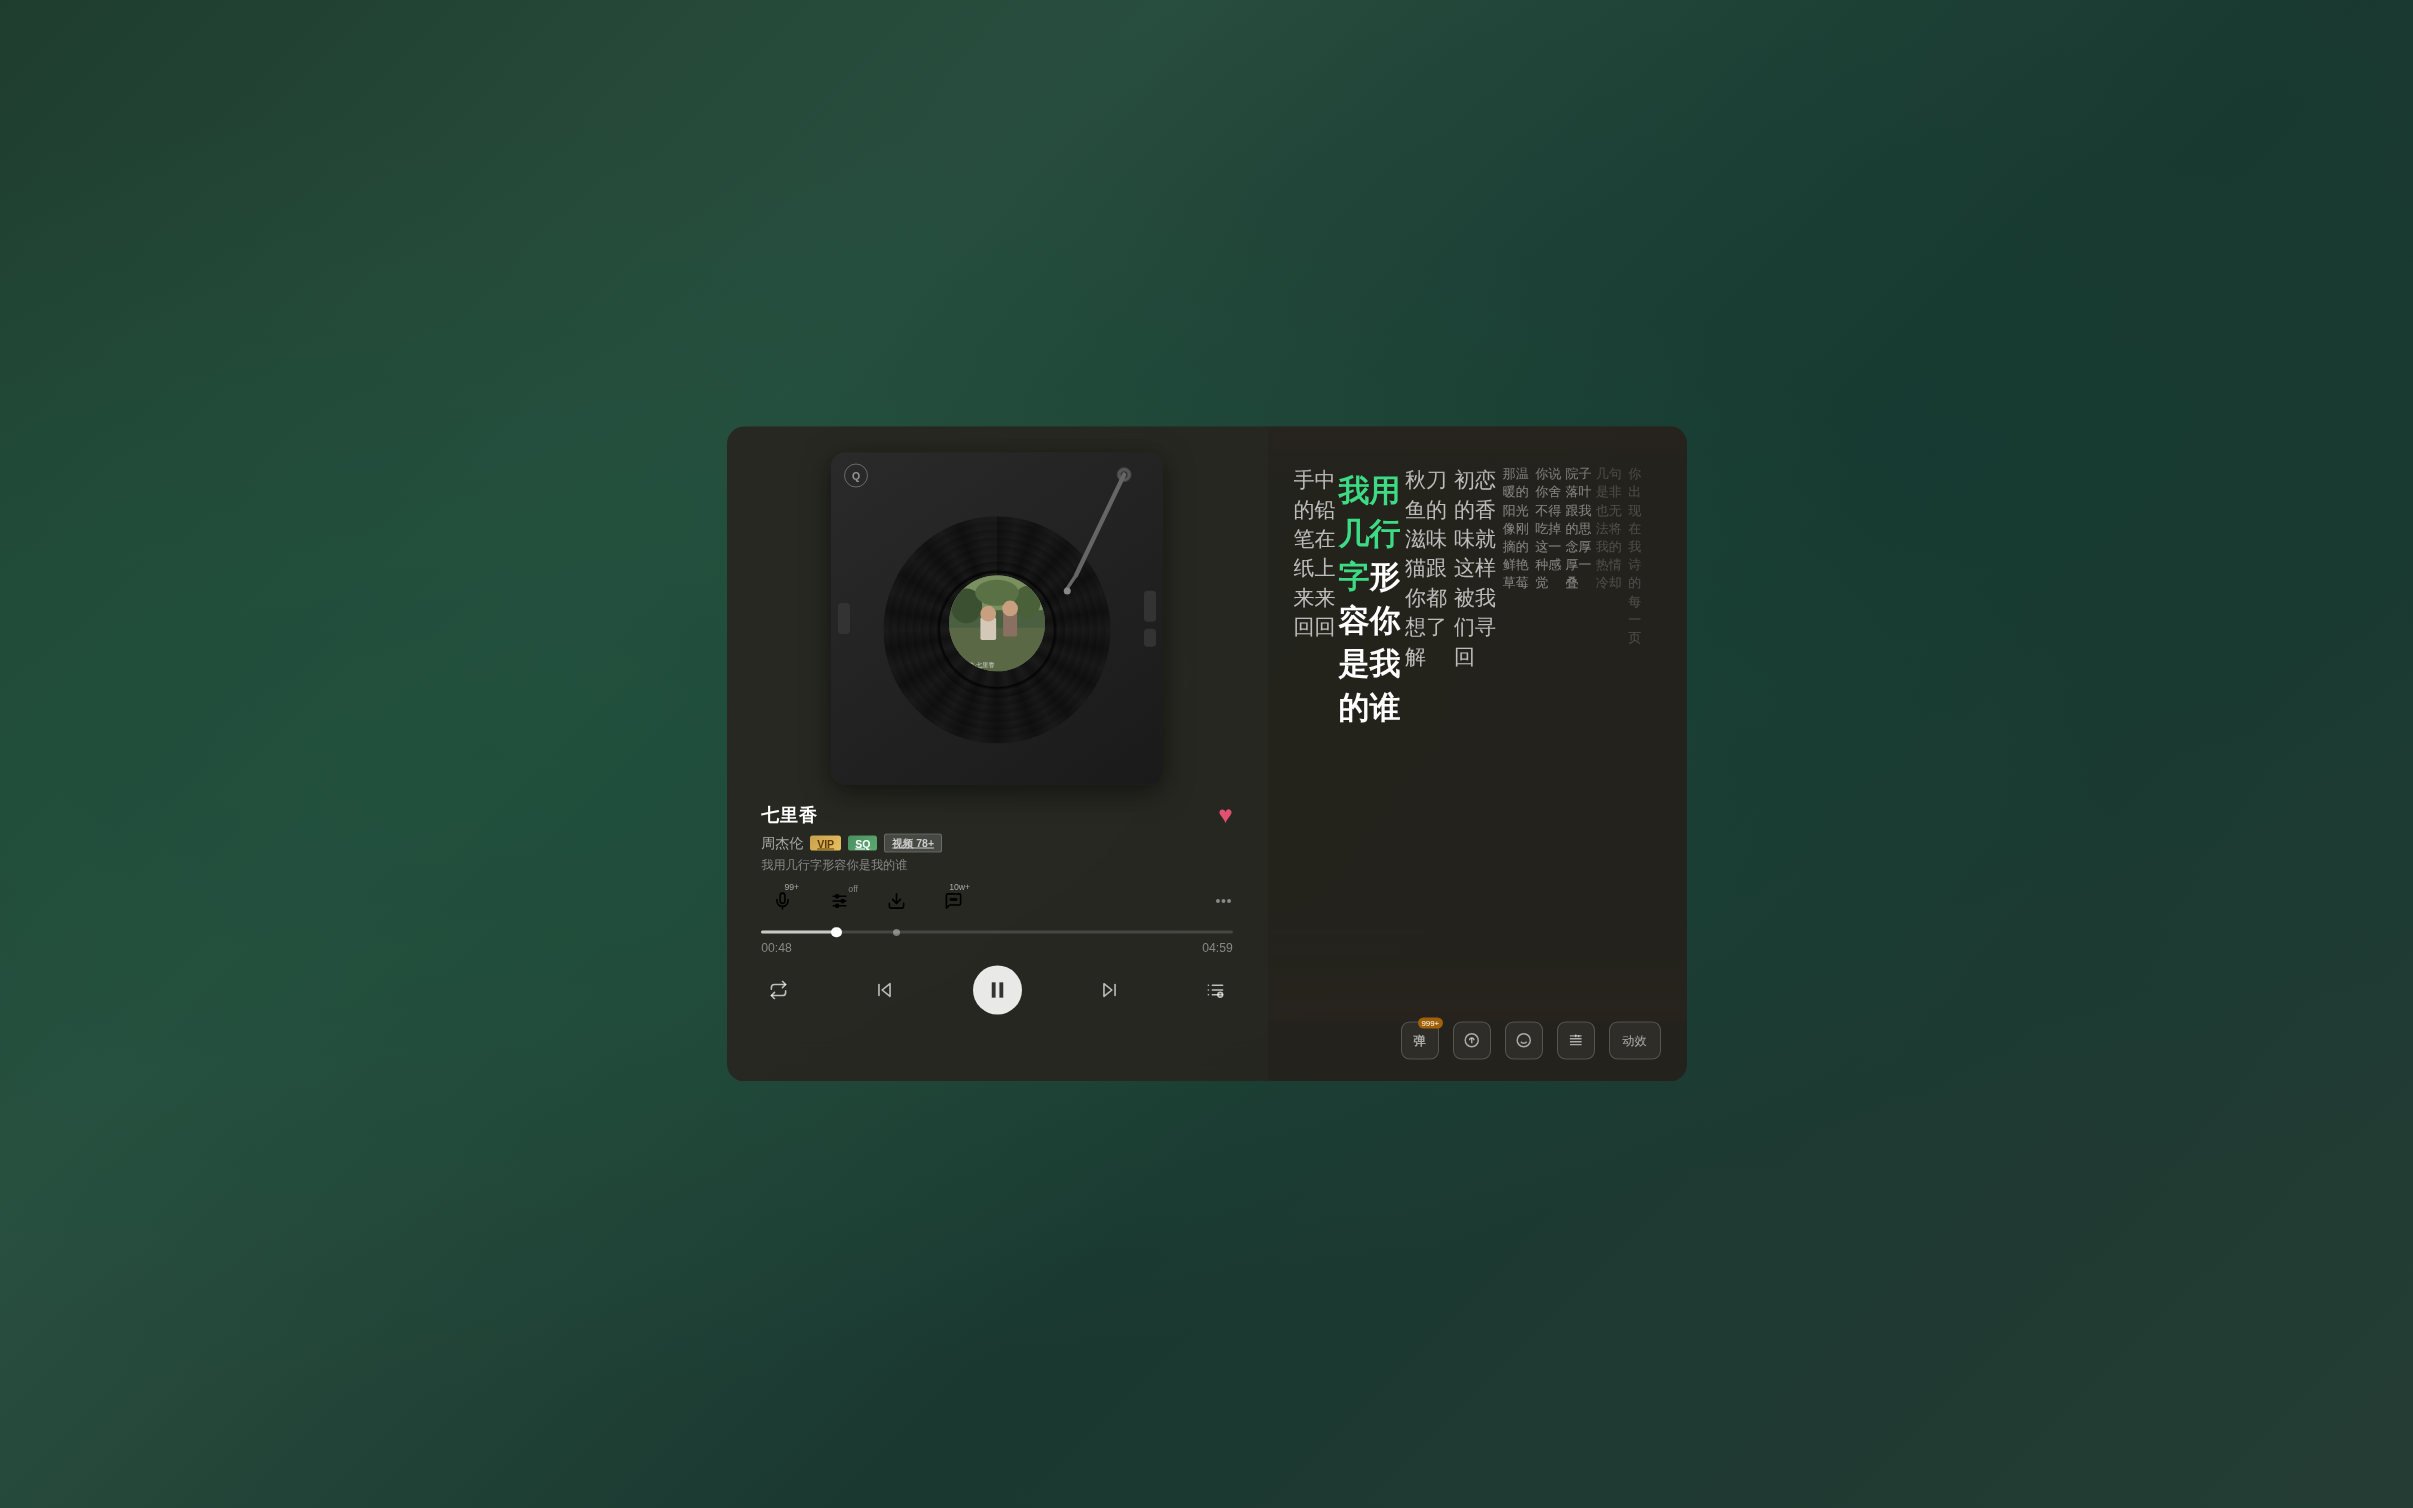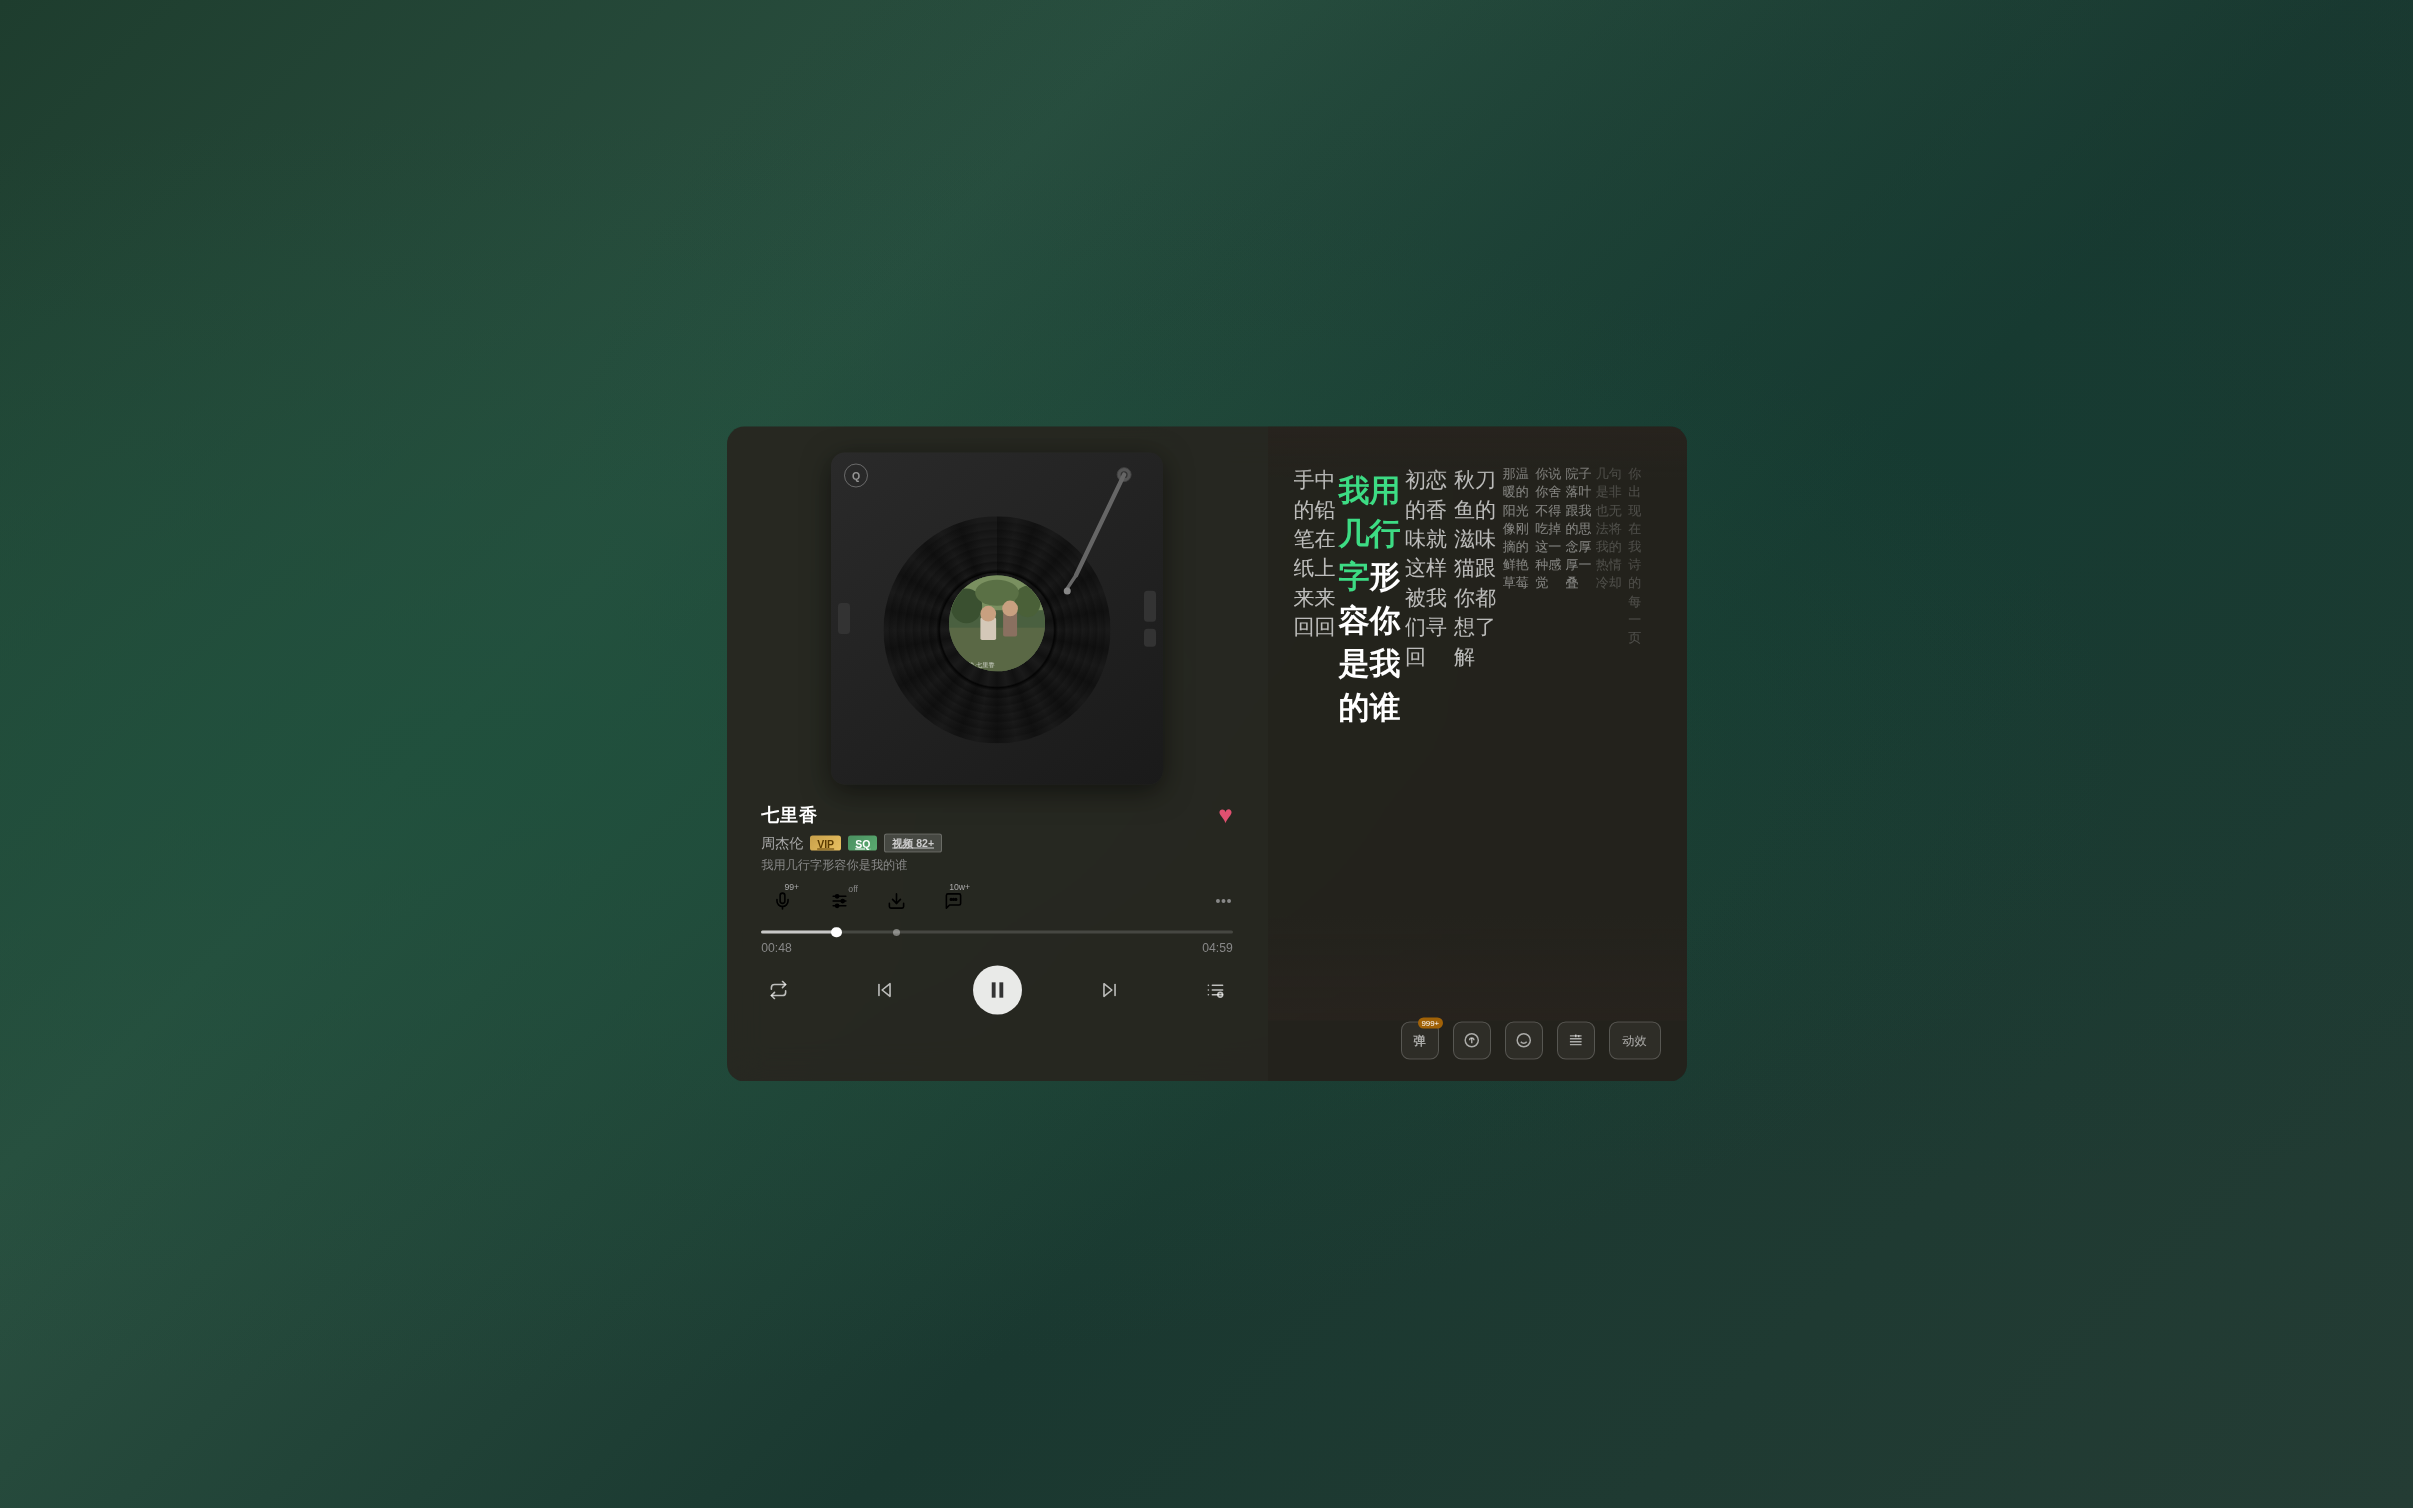--- a/index.html
+++ b/index.html
@@ -706,10 +706,10 @@
       </div>
 
       <div class="lyric-line near">
+        <span>秋刀鱼的滋味猫跟你都想了解</span>
+      </div>
+      <div class="lyric-line near">
         <span>初恋的香味就这样被我们寻回</span>
-      </div>
-      <div class="lyric-line near">
-        <span>秋刀鱼的滋味猫跟你都想了解</span>
       </div>
       <div class="lyric-line">
         <span>那温暖的阳光像刚摘的鲜艳草莓</span>

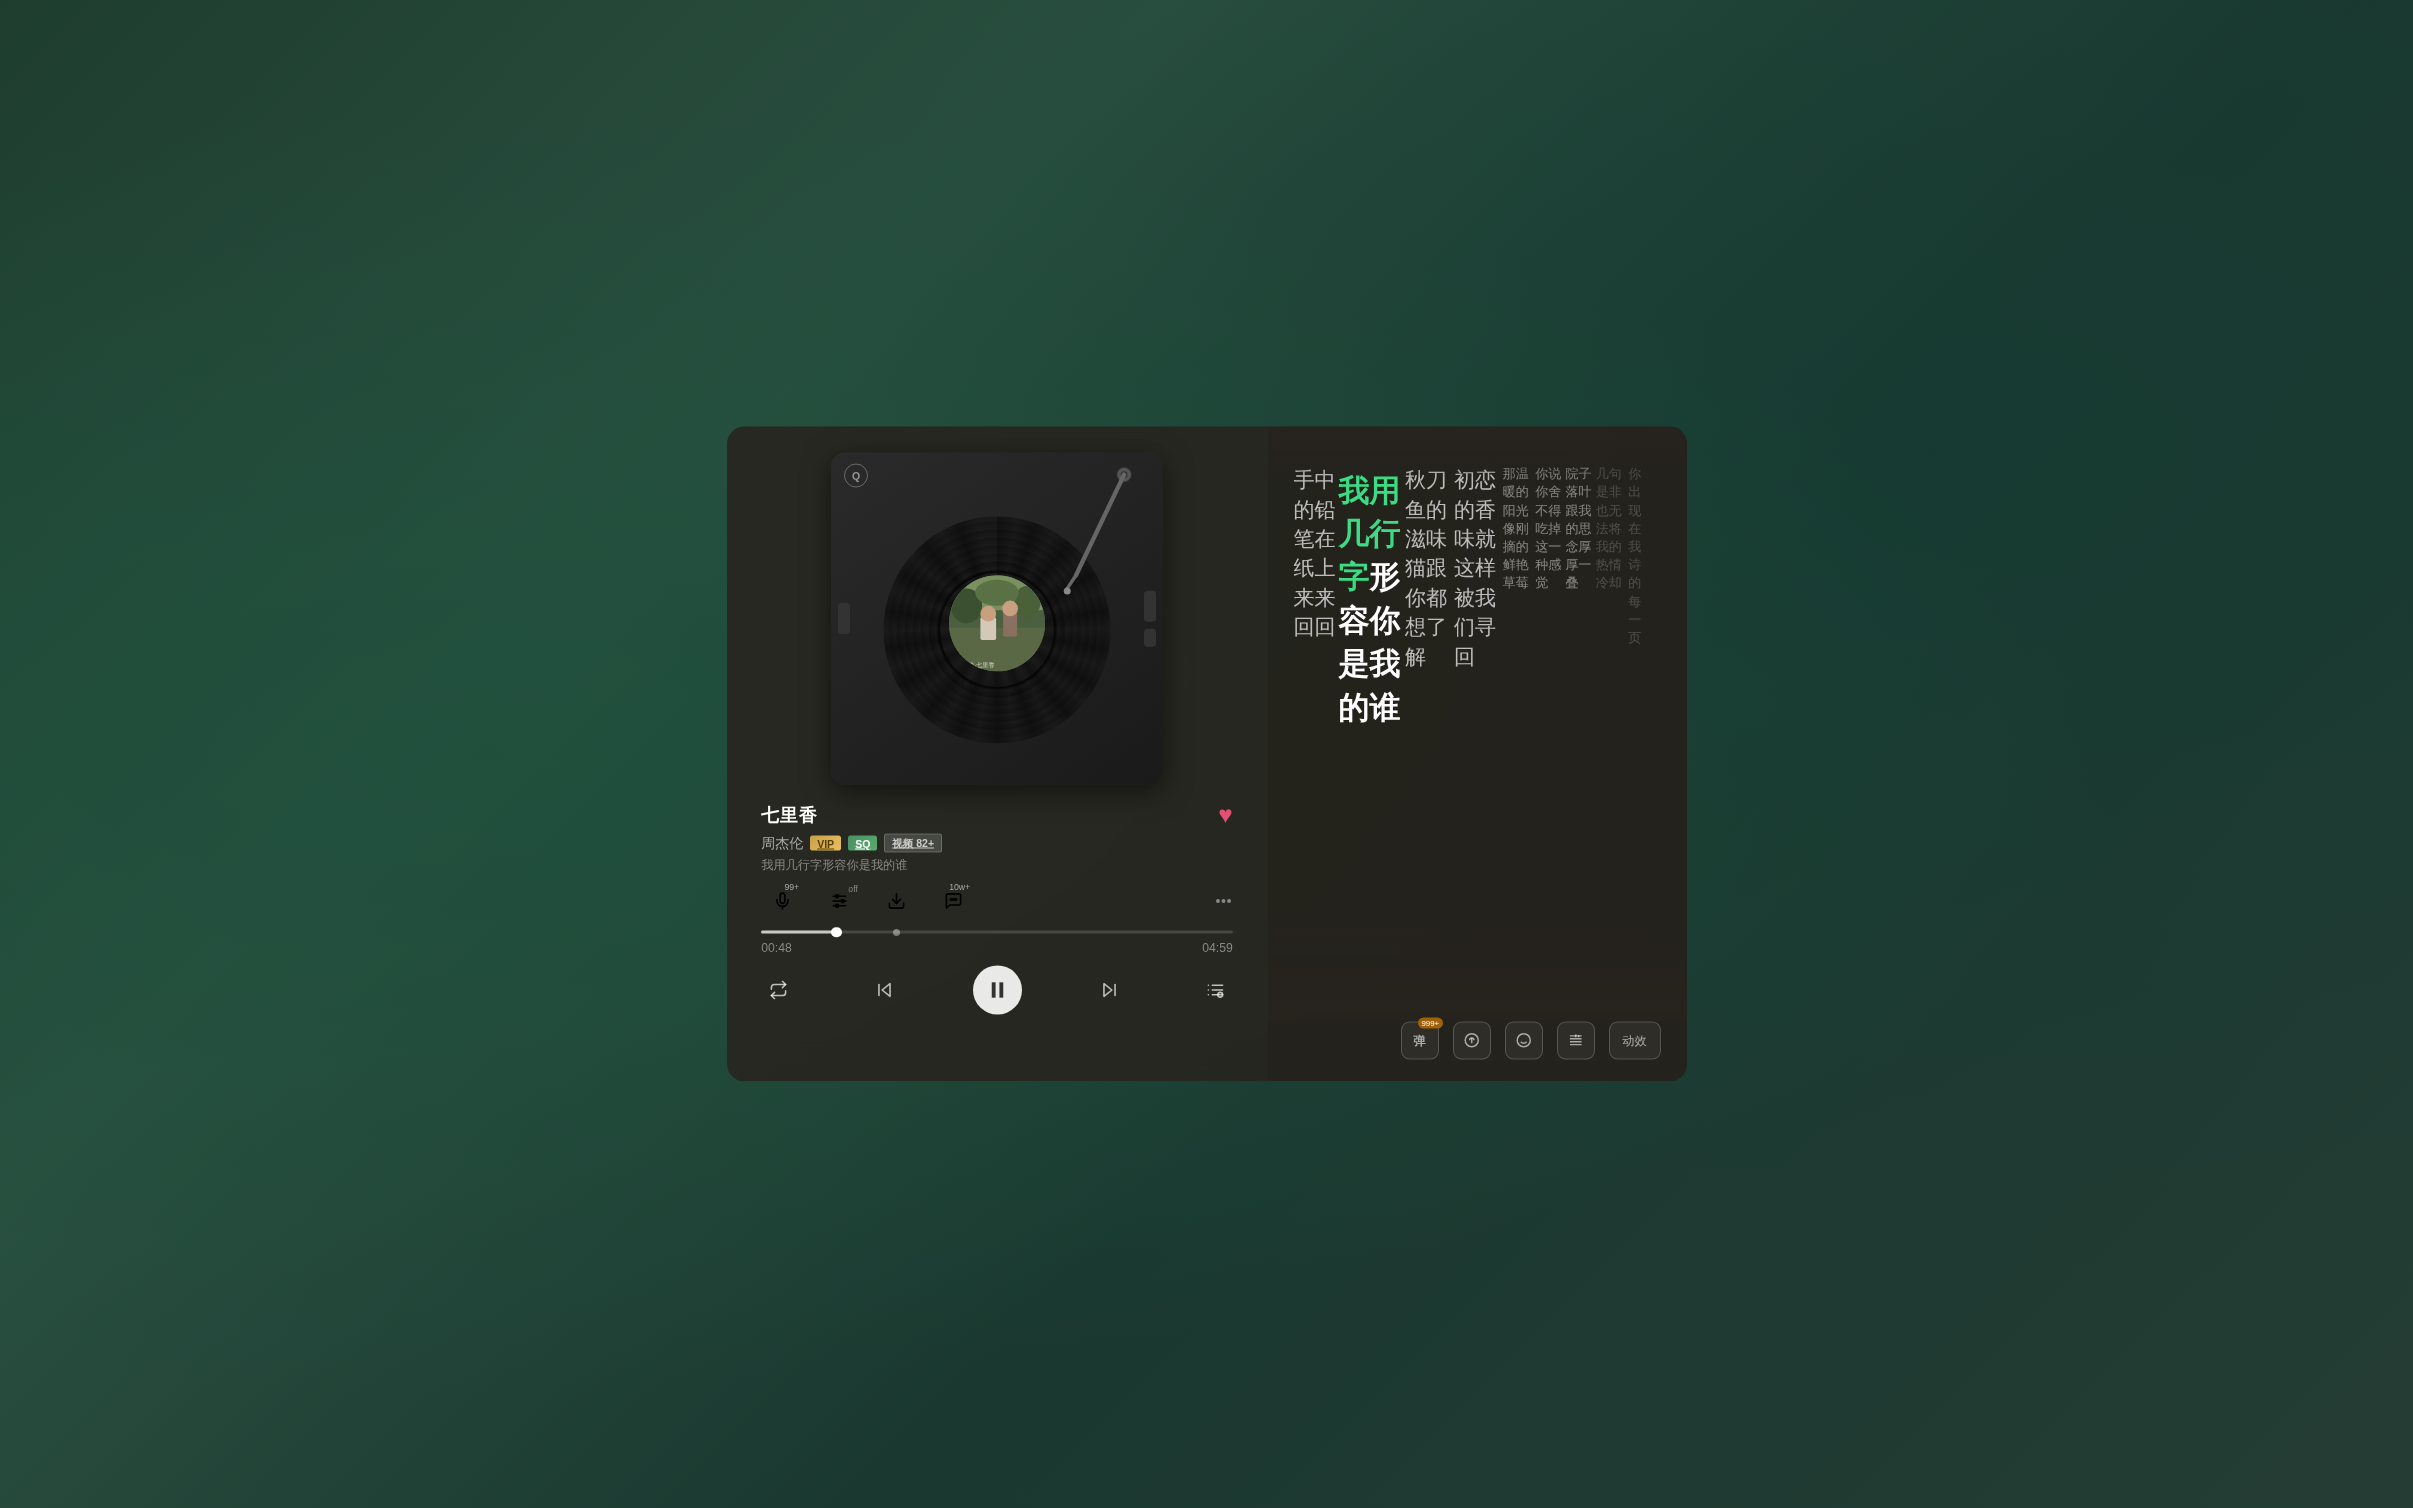--- a/index.html
+++ b/index.html
@@ -566,7 +566,7 @@
         <span class="artist-name">周杰伦</span>
         <span class="badge badge-vip">VIP</span>
         <span class="badge badge-sq">SQ</span>
-        <span class="badge badge-video">视频 82+</span>
+        <span class="badge badge-video">视频 78+</span>
       </div>
 
       <div class="song-subtitle">我用几行字形容你是我的谁</div>

